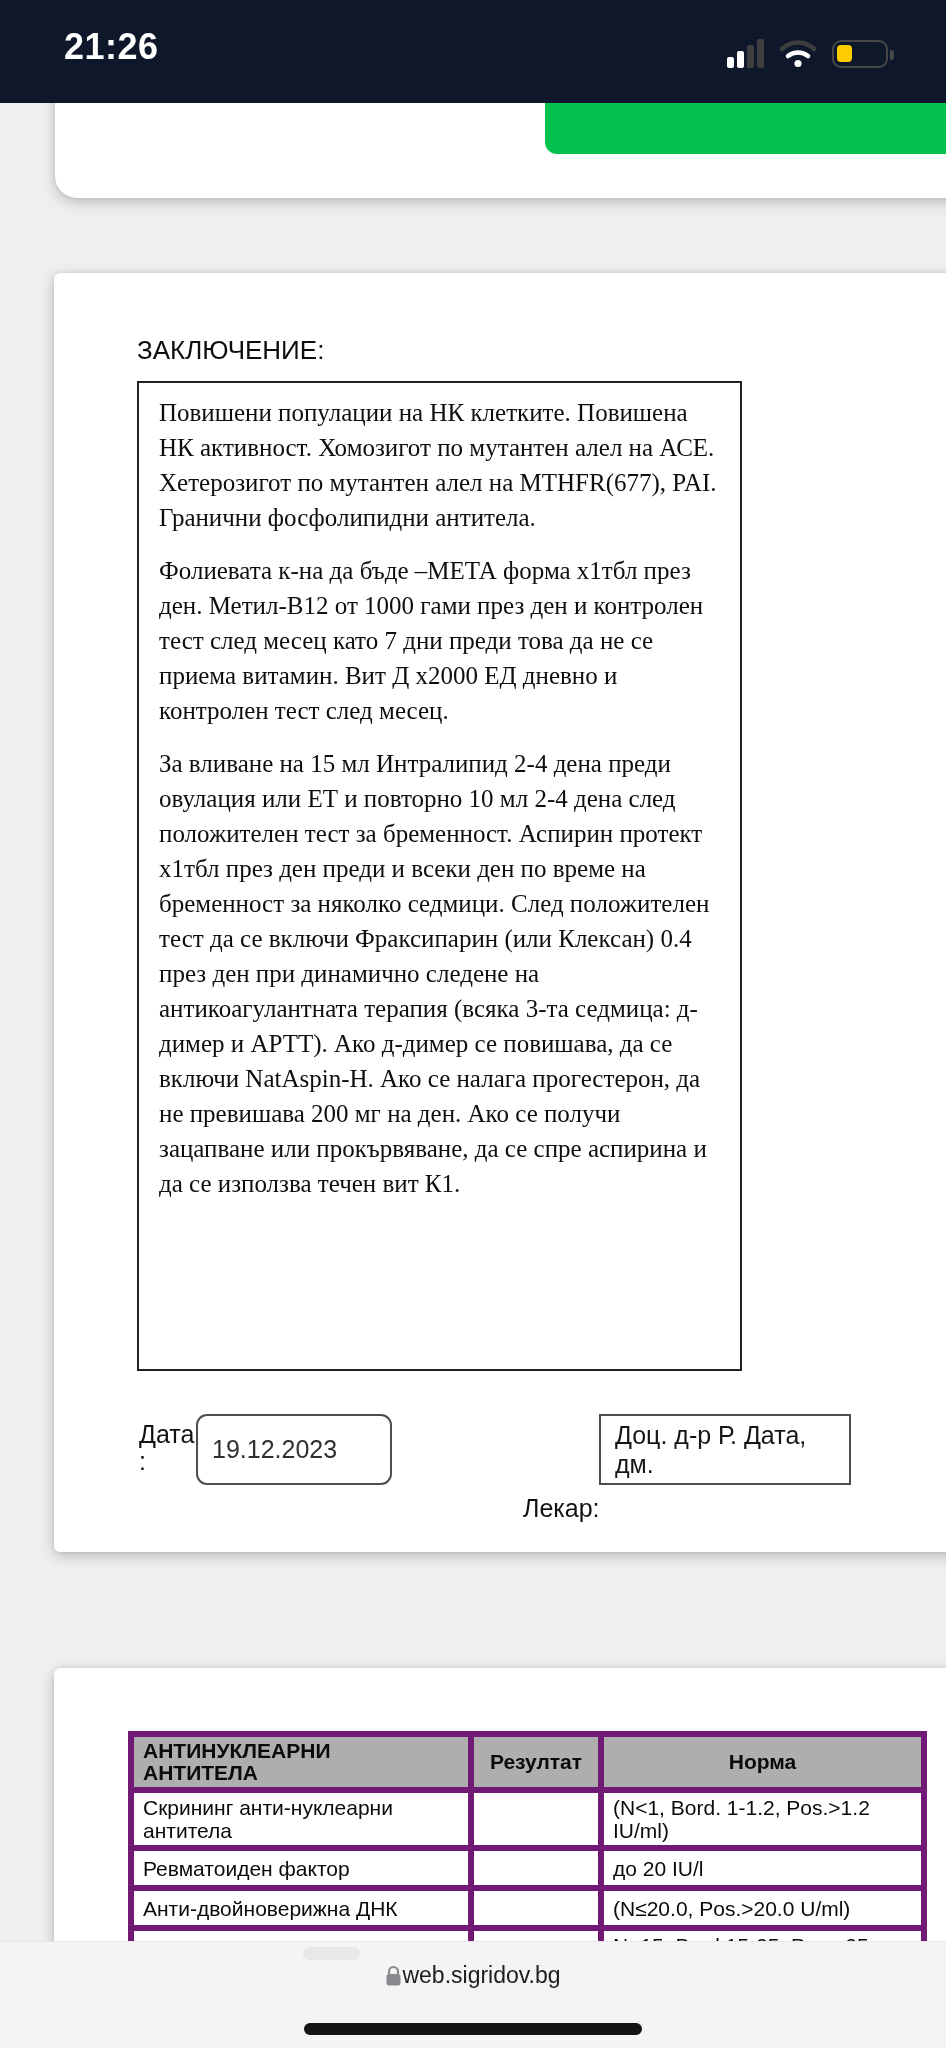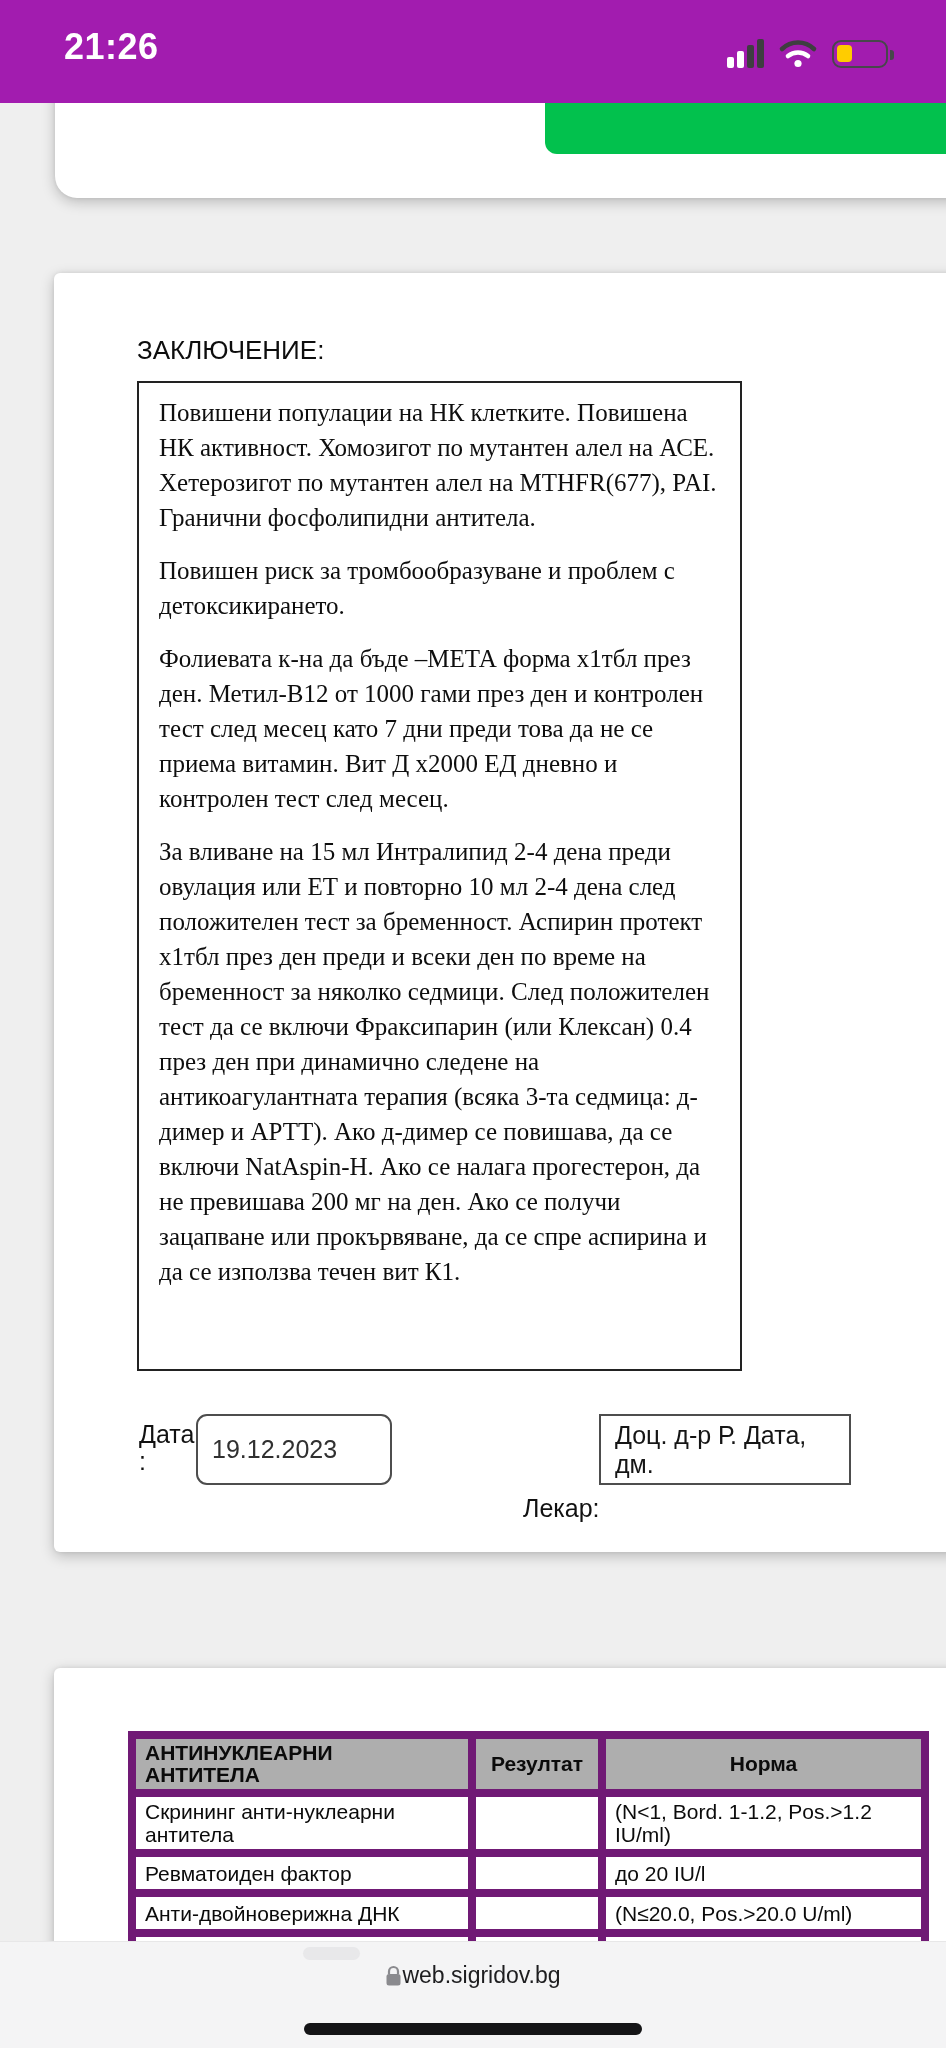--- a/index.html
+++ b/index.html
@@ -7,7 +7,7 @@
           font-family:"Liberation Sans",sans-serif;}
 
   
-  .status-bar{position:absolute;left:0;top:0;width:946px;height:103px;background:#a21caf;z-index:50;}
+  .status-bar{position:absolute;left:0;top:0;width:946px;height:103px;background:#0f172a;z-index:50;}
   .time{position:absolute;left:64px;top:26px;color:#fff;font-size:36px;font-weight:700;letter-spacing:.5px;}
   .sb-icons{position:absolute;right:58px;top:36px;height:32px;display:flex;align-items:flex-end;gap:14px;}
   .sig{display:flex;align-items:flex-end;gap:3px;height:30px;}

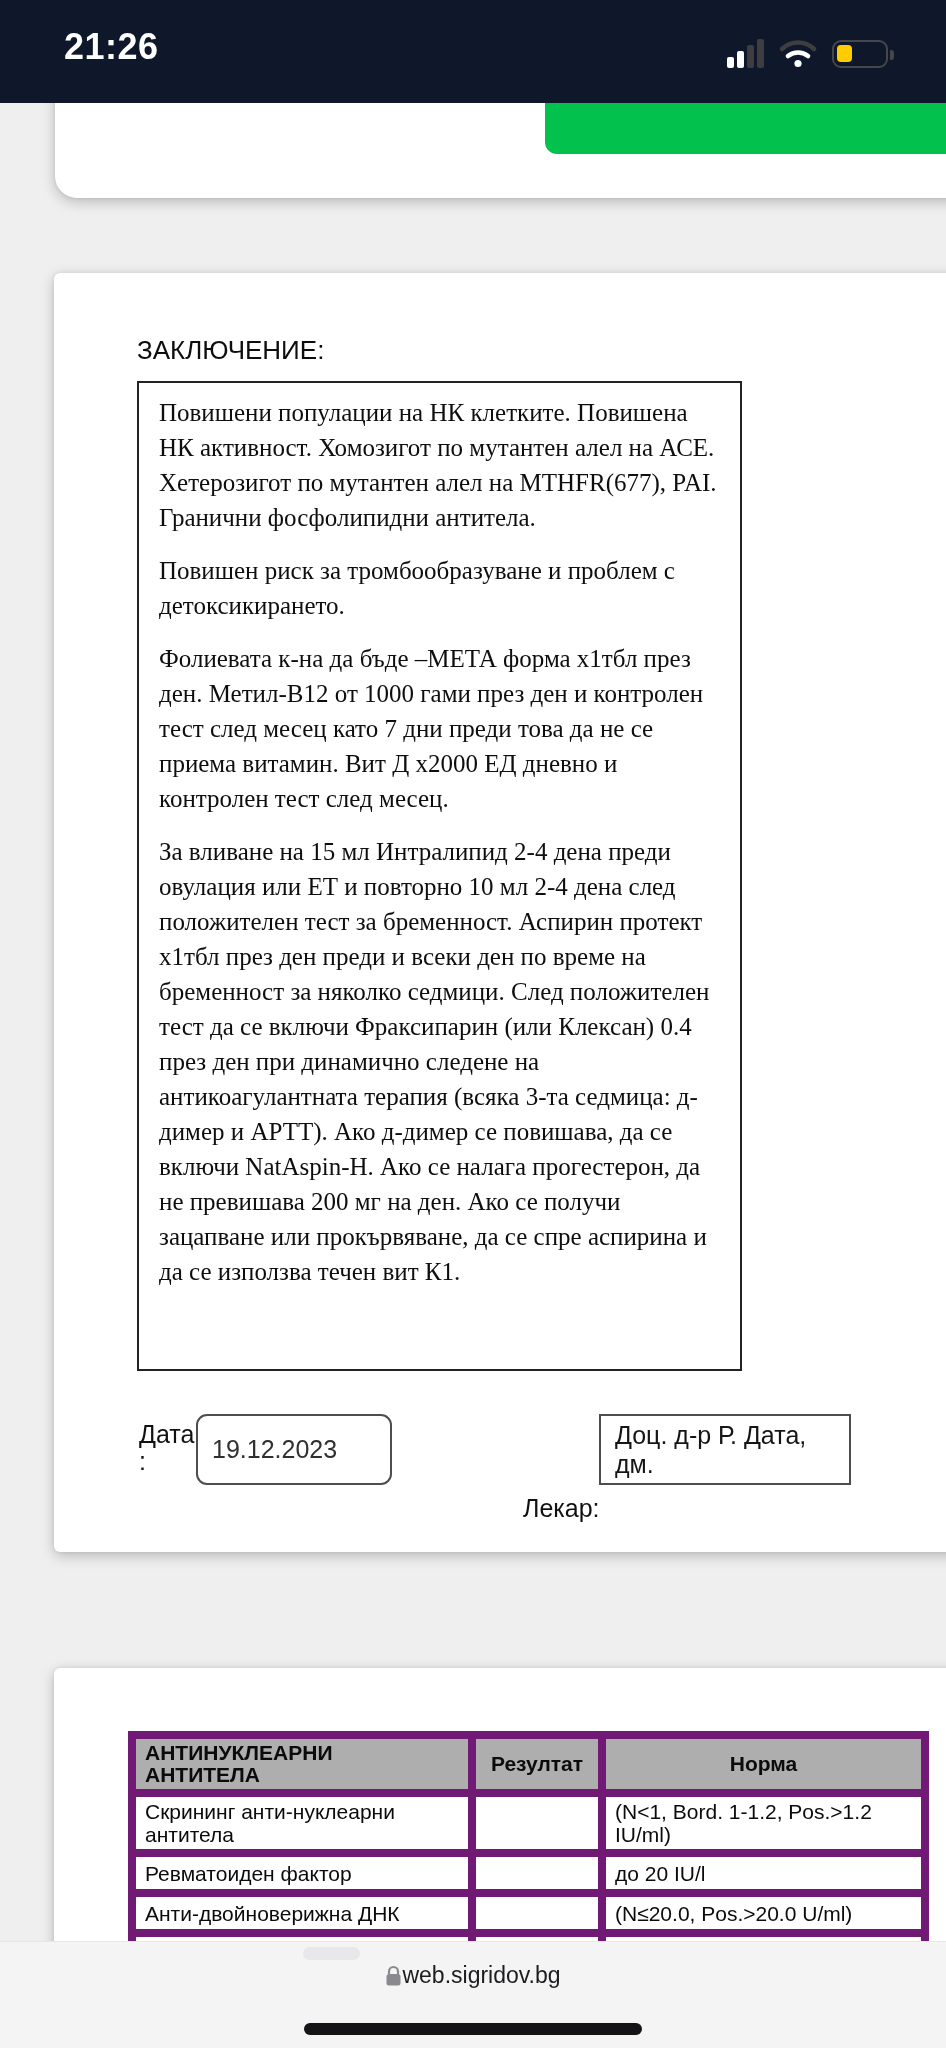--- a/index.html
+++ b/index.html
@@ -73,7 +73,6 @@
 
     <div class="conc-box">
       <p>Повишени популации на НК клетките. Повишена НК активност. Хомозигот по мутантен алел на АСЕ. Хетерозигот по мутантен алел на MTHFR(677), PAI. Гранични фосфолипидни антитела.</p>
-      <p>Повишен риск за тромбообразуване и проблем с детоксикирането.</p>
       <p>Фолиевата к-на да бъде –МЕТА форма х1тбл през ден.  Метил-В12 от 1000 гами през ден и контролен тест след месец като 7 дни преди това да не се приема витамин. Вит Д х2000 ЕД дневно и контролен тест след месец.</p>
       <p>За вливане на 15 мл Интралипид 2-4 дена преди овулация или ЕТ и повторно 10 мл 2-4 дена след положителен тест за бременност. Аспирин протект х1тбл през ден преди и всеки ден по време на бременност за няколко седмици. След положителен тест да се включи Фраксипарин (или Клексан) 0.4 през ден при динамично следене на антикоагулантната терапия (всяка 3-та седмица: д-димер и АРТТ). Ако д-димер се повишава, да се включи NatAspin-H. Ако се налага прогестерон, да не превишава 200 мг на ден. Ако се получи зацапване или прокървяване, да се спре аспирина и да се използва течен вит К1.</p>
     </div>

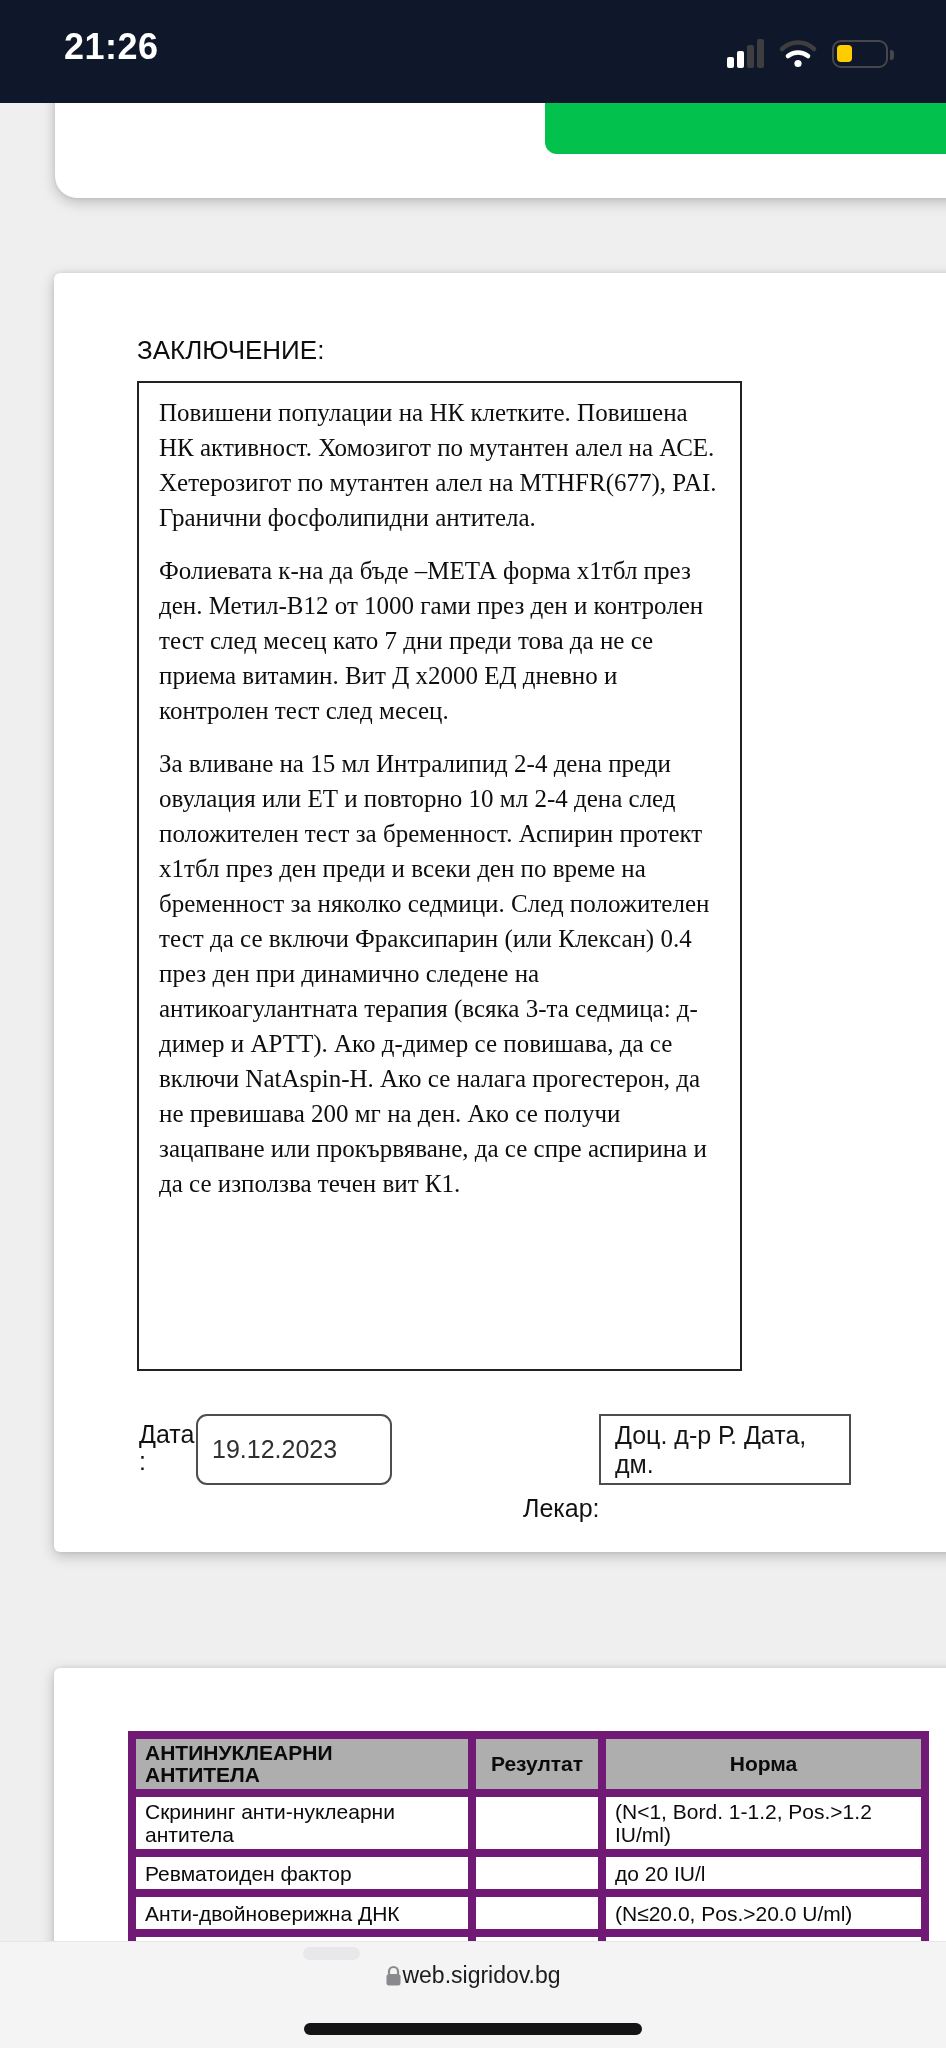--- a/index.html
+++ b/index.html
@@ -43,7 +43,7 @@
   
   table.res{position:absolute;left:74px;top:63px;width:793px;border-collapse:collapse;table-layout:fixed;}
   table.res col.c1{width:340px;} table.res col.c2{width:130px;} table.res col.c3{width:323px;}
-  table.res th,table.res td{border:8px solid #701a75;font-size:21px;color:#0b0b0b;box-sizing:border-box;
+  table.res th,table.res td{border:6px solid #701a75;font-size:21px;color:#0b0b0b;box-sizing:border-box;
            padding:3px 9px;vertical-align:middle;overflow:hidden;}
   table.res th{background:#aeaeae;font-weight:700;height:44px;line-height:22px;}
   table.res th.h-name{text-align:left;padding-right:80px;}

